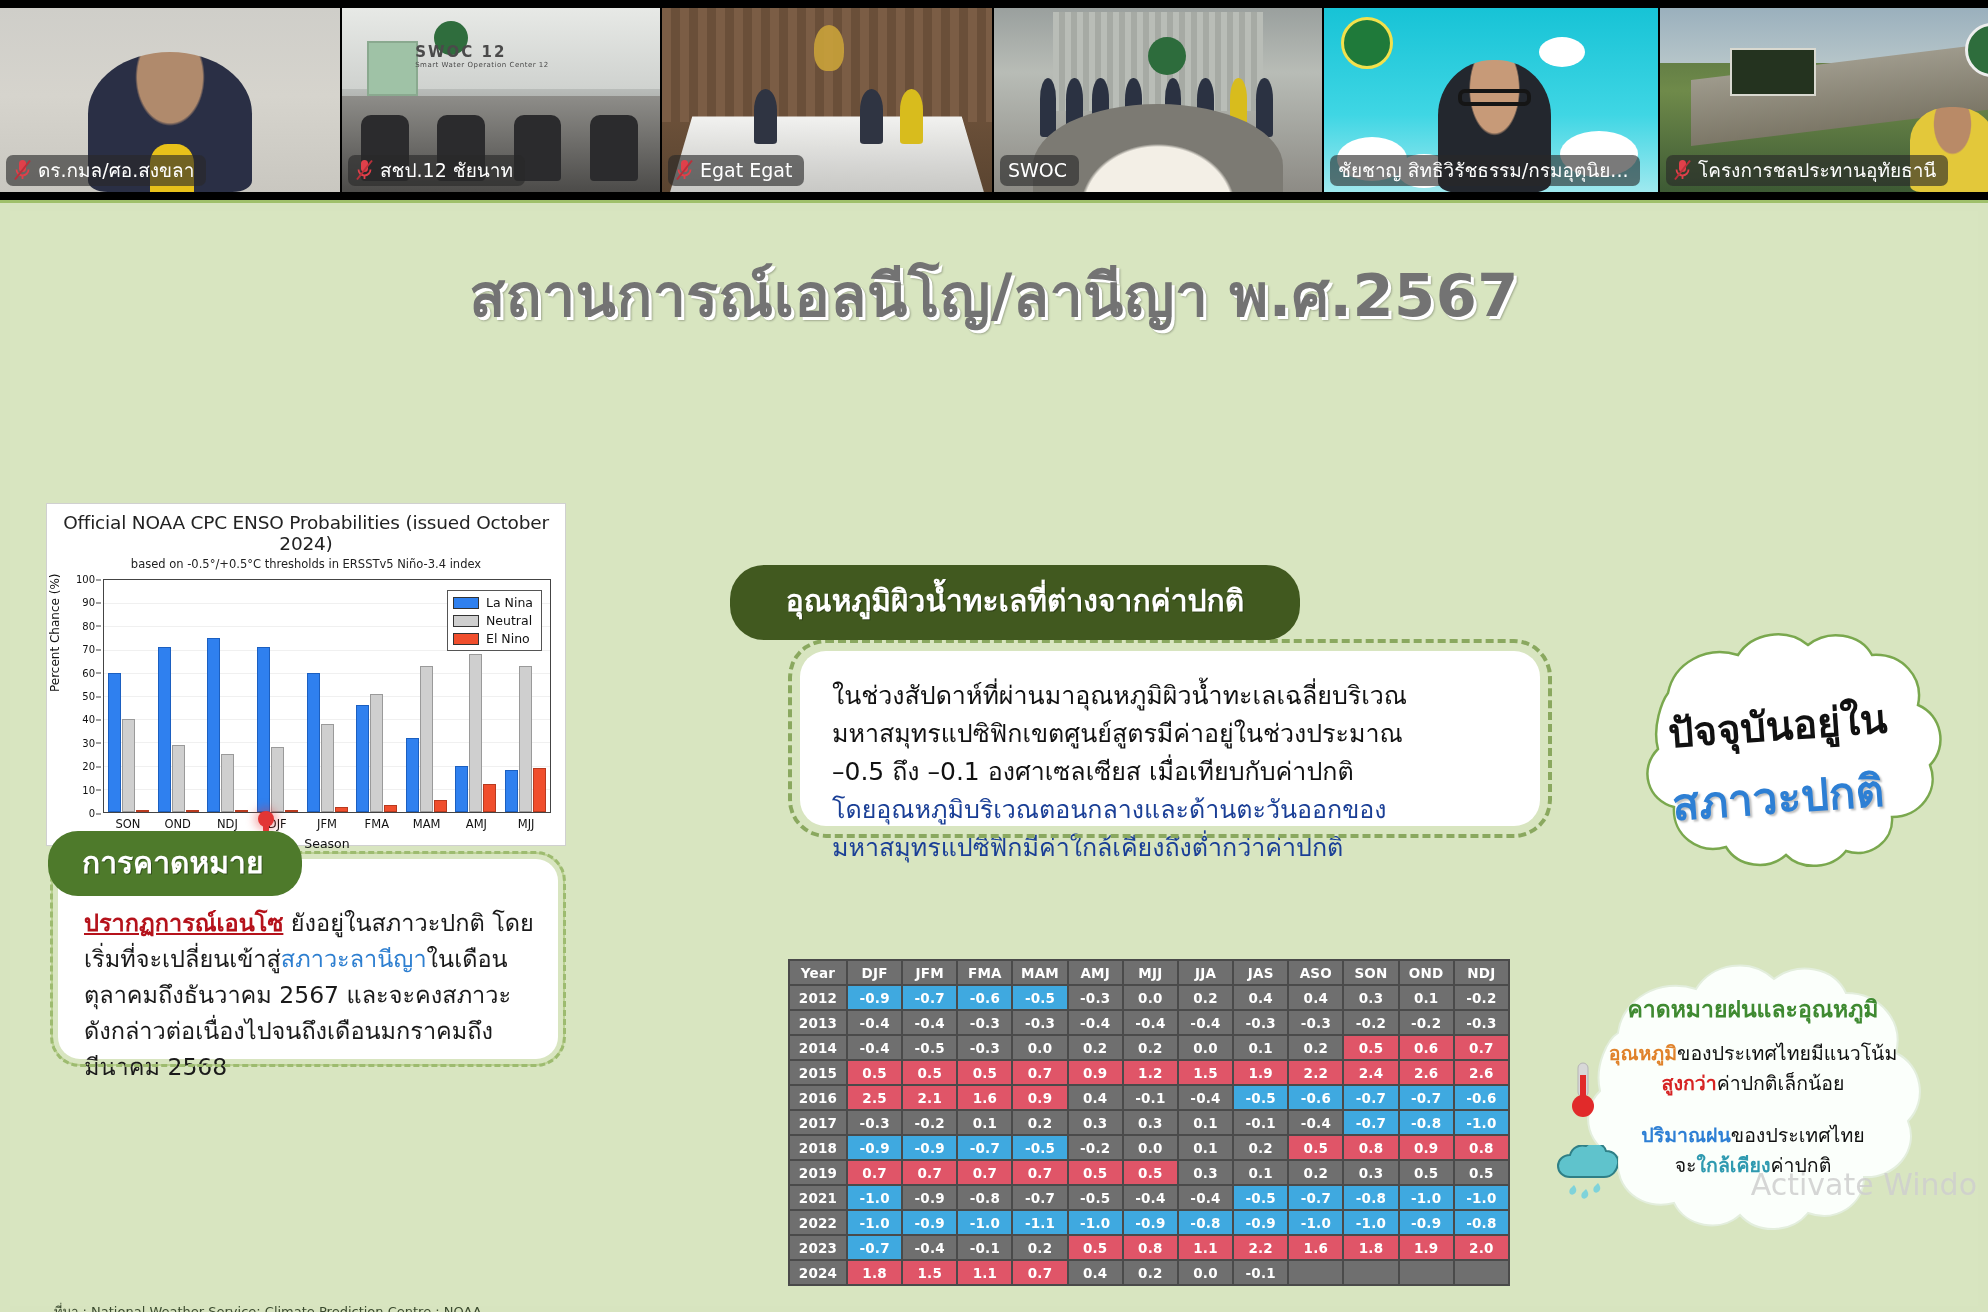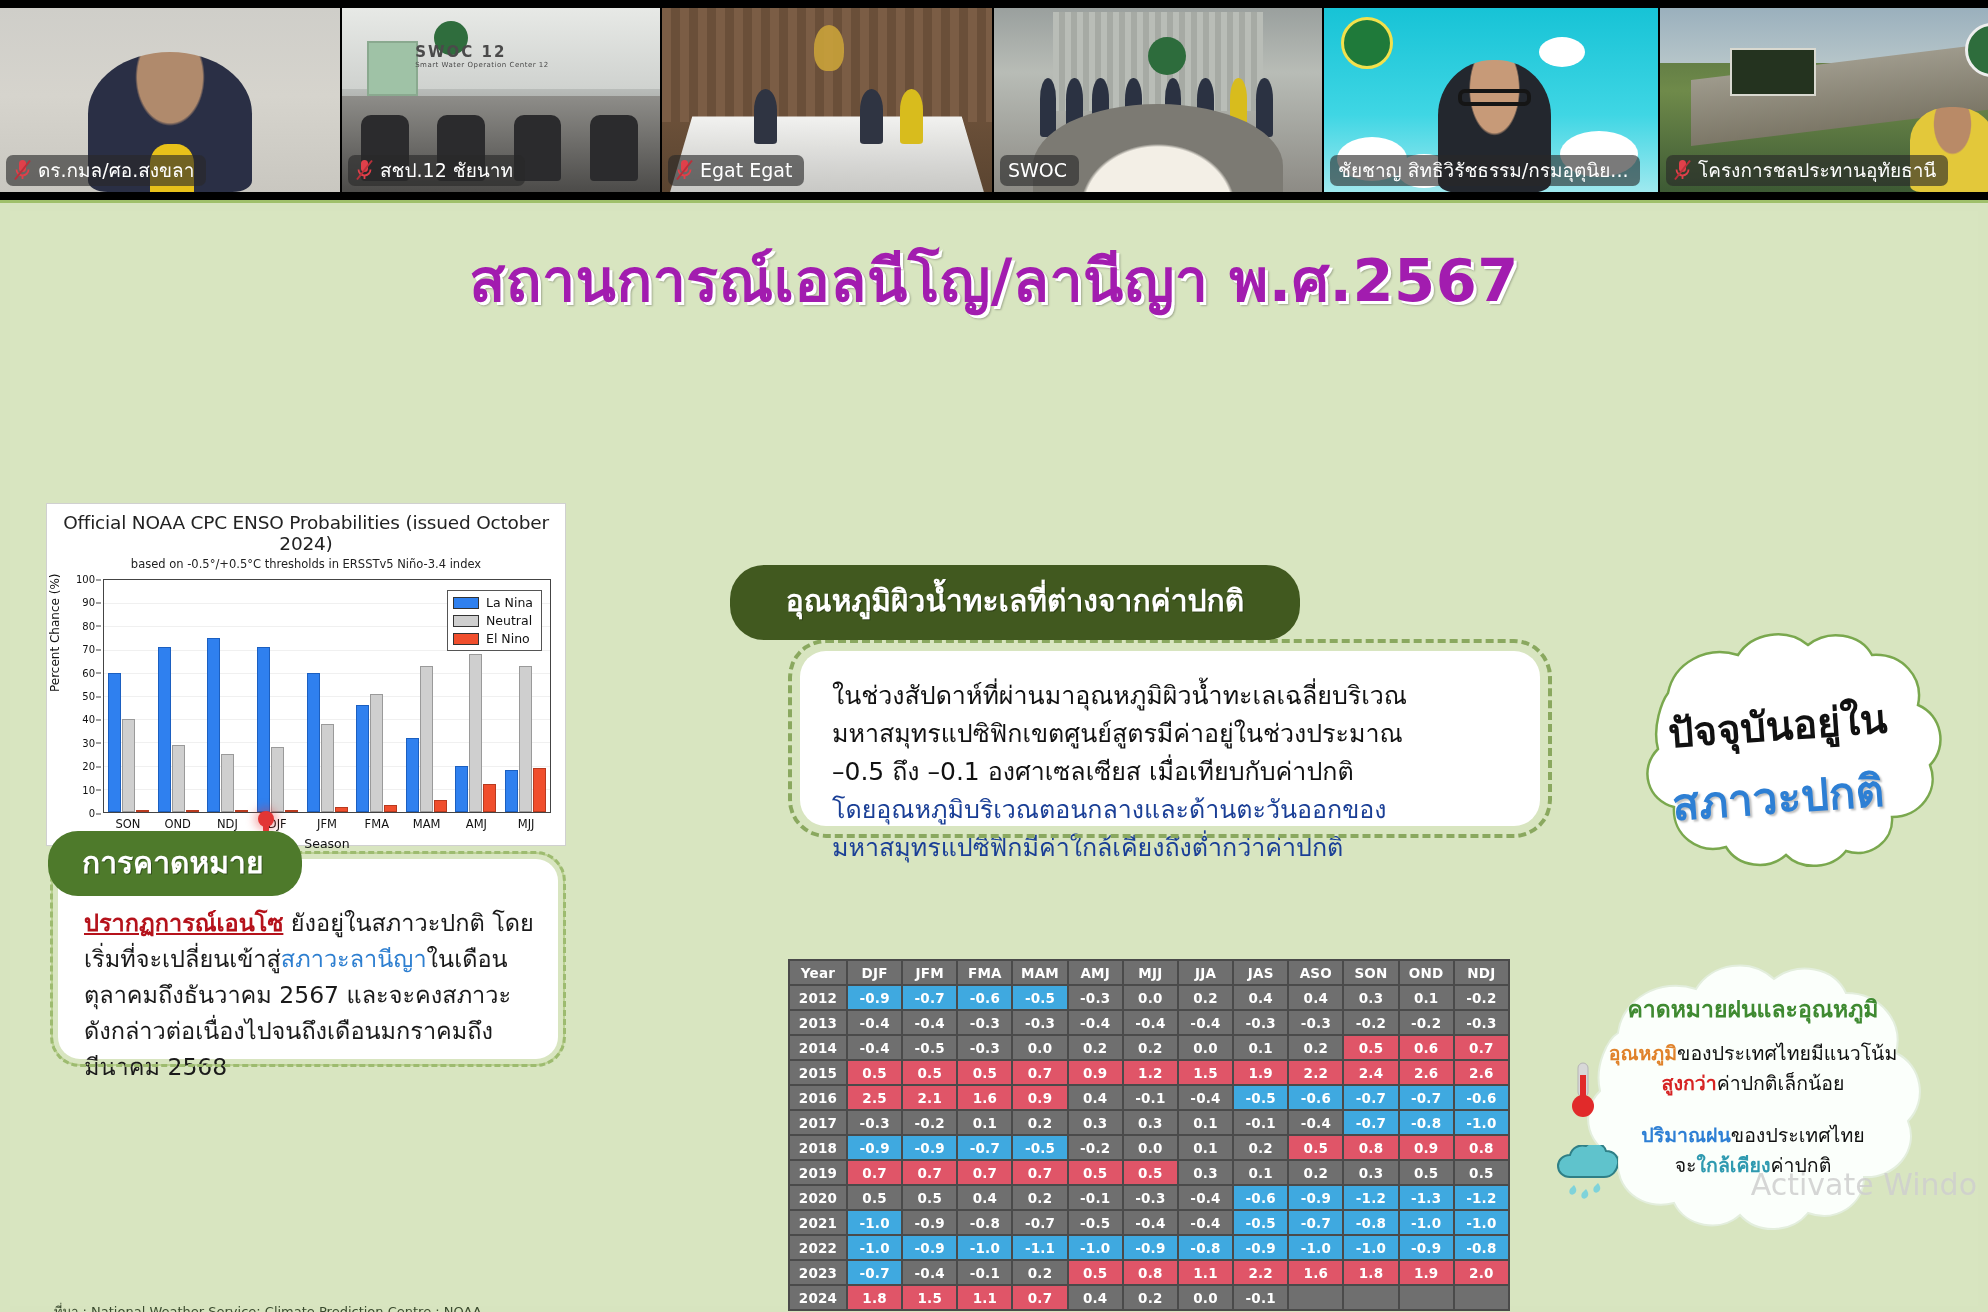--- a/index.html
+++ b/index.html
@@ -98,9 +98,9 @@
   .slide-inner { position:absolute; inset:8px 10px 6px 10px; background:#d8e5c0; }
 
   .title {
-    position:absolute; left:0; right:0; top:22px; text-align:center;
+    position:absolute; left:0; right:0; top:37px; text-align:center;
     font-family:"DejaVu Sans","Liberation Sans",sans-serif;
-    font-size:59px; font-weight:900; color:#a21caf; letter-spacing:.5px;
+    font-size:59px; font-weight:900; color:#737373; letter-spacing:.5px;
     text-shadow: 3px 3px 0 #ffffff, 4px 4px 2px rgba(0,0,0,.25);
   }
 

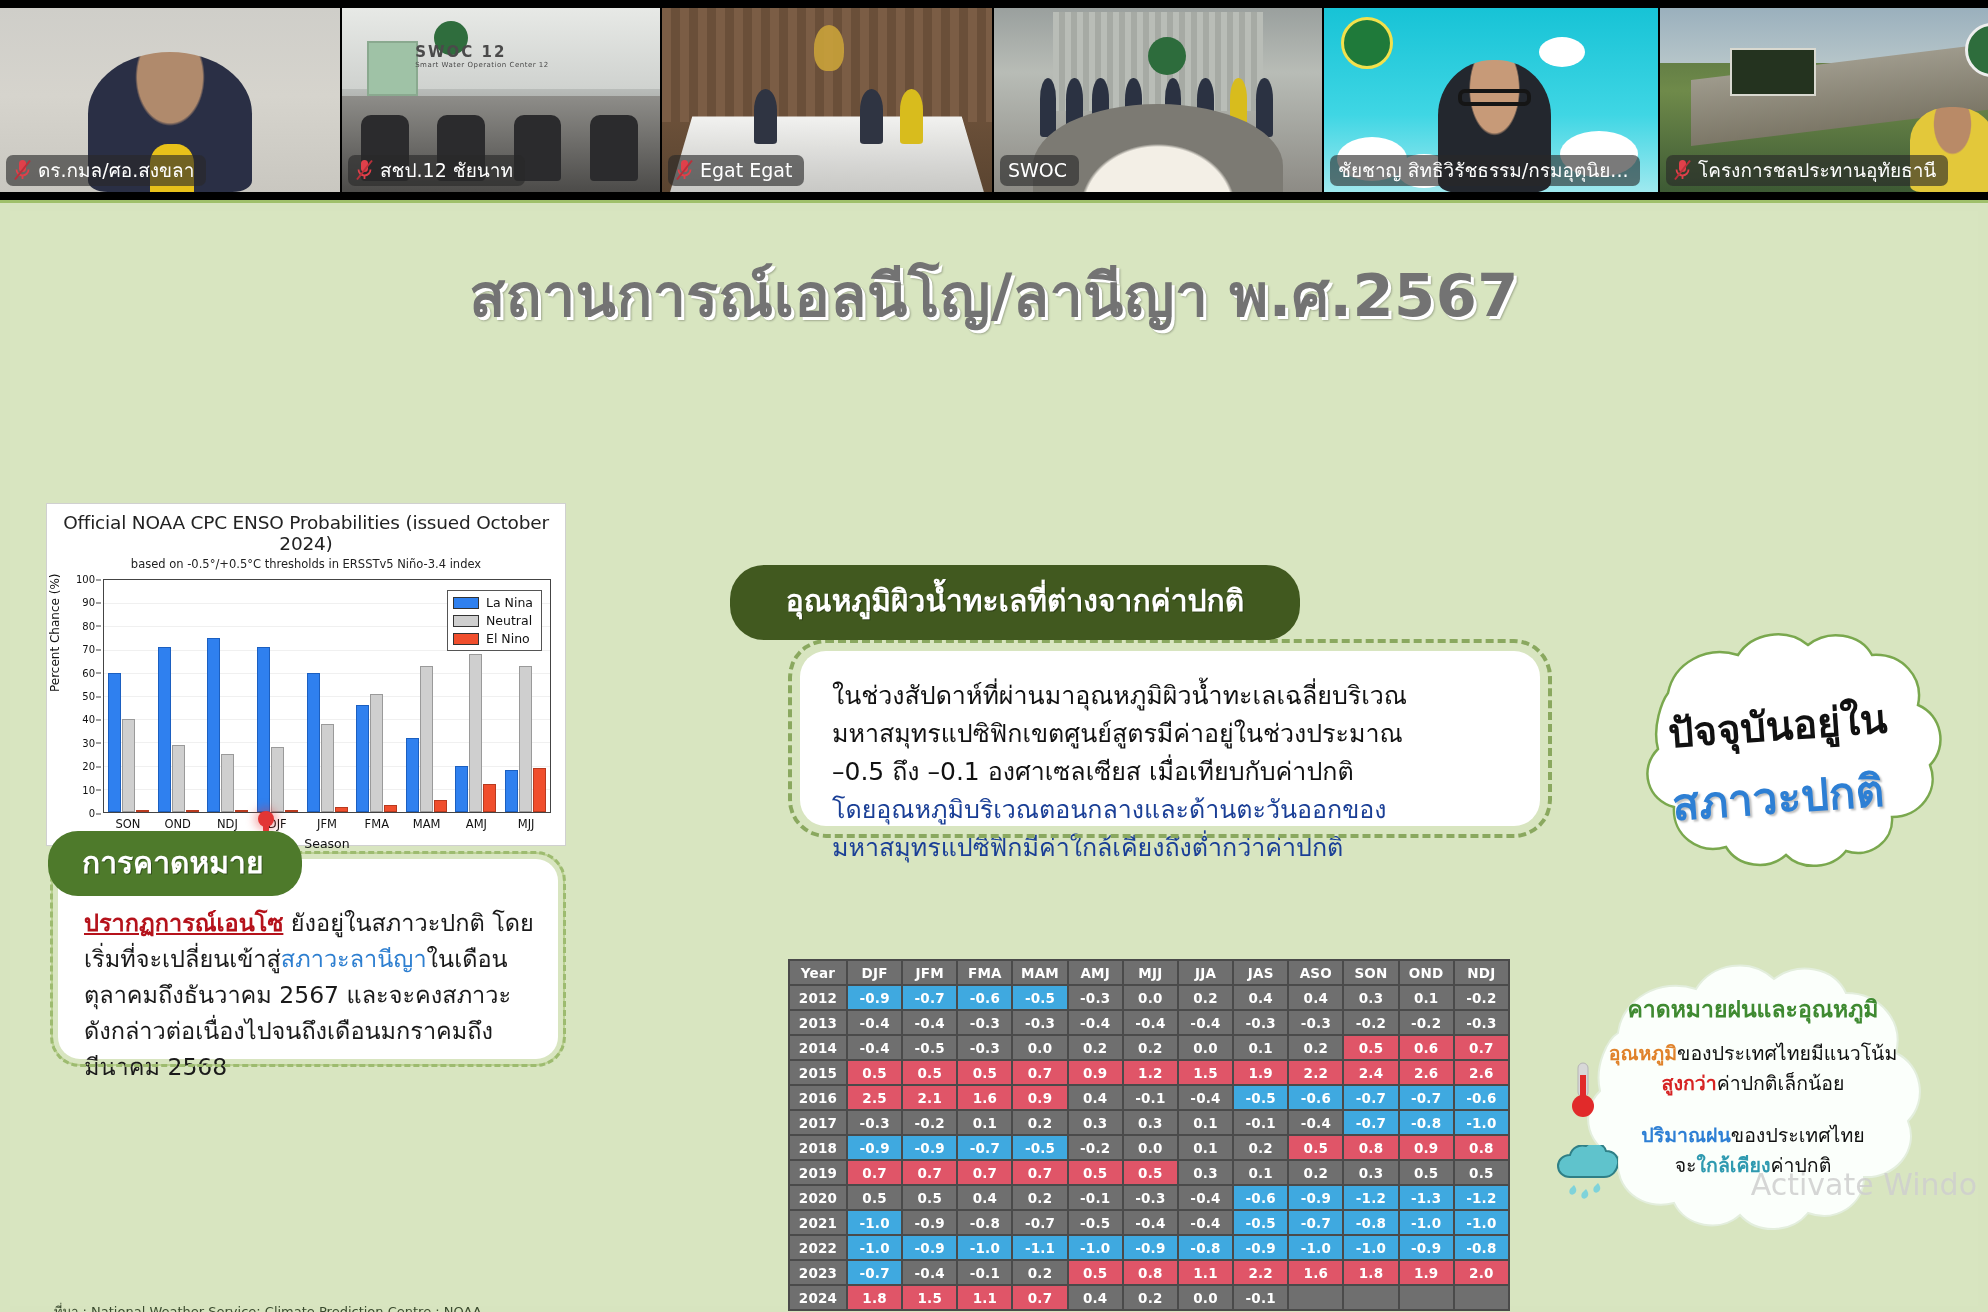--- a/index.html
+++ b/index.html
@@ -631,21 +631,6 @@
               <td class="c-grey">0.5</td>
             </tr>
             <tr>
-              <td class="yearcell">2020</td>
-              <td class="c-grey">0.5</td>
-              <td class="c-grey">0.5</td>
-              <td class="c-grey">0.4</td>
-              <td class="c-grey">0.2</td>
-              <td class="c-grey">-0.1</td>
-              <td class="c-grey">-0.3</td>
-              <td class="c-grey">-0.4</td>
-              <td class="c-blue">-0.6</td>
-              <td class="c-blue">-0.9</td>
-              <td class="c-blue">-1.2</td>
-              <td class="c-blue">-1.3</td>
-              <td class="c-blue">-1.2</td>
-            </tr>
-            <tr>
               <td class="yearcell">2021</td>
               <td class="c-blue">-1.0</td>
               <td class="c-grey">-0.9</td>

